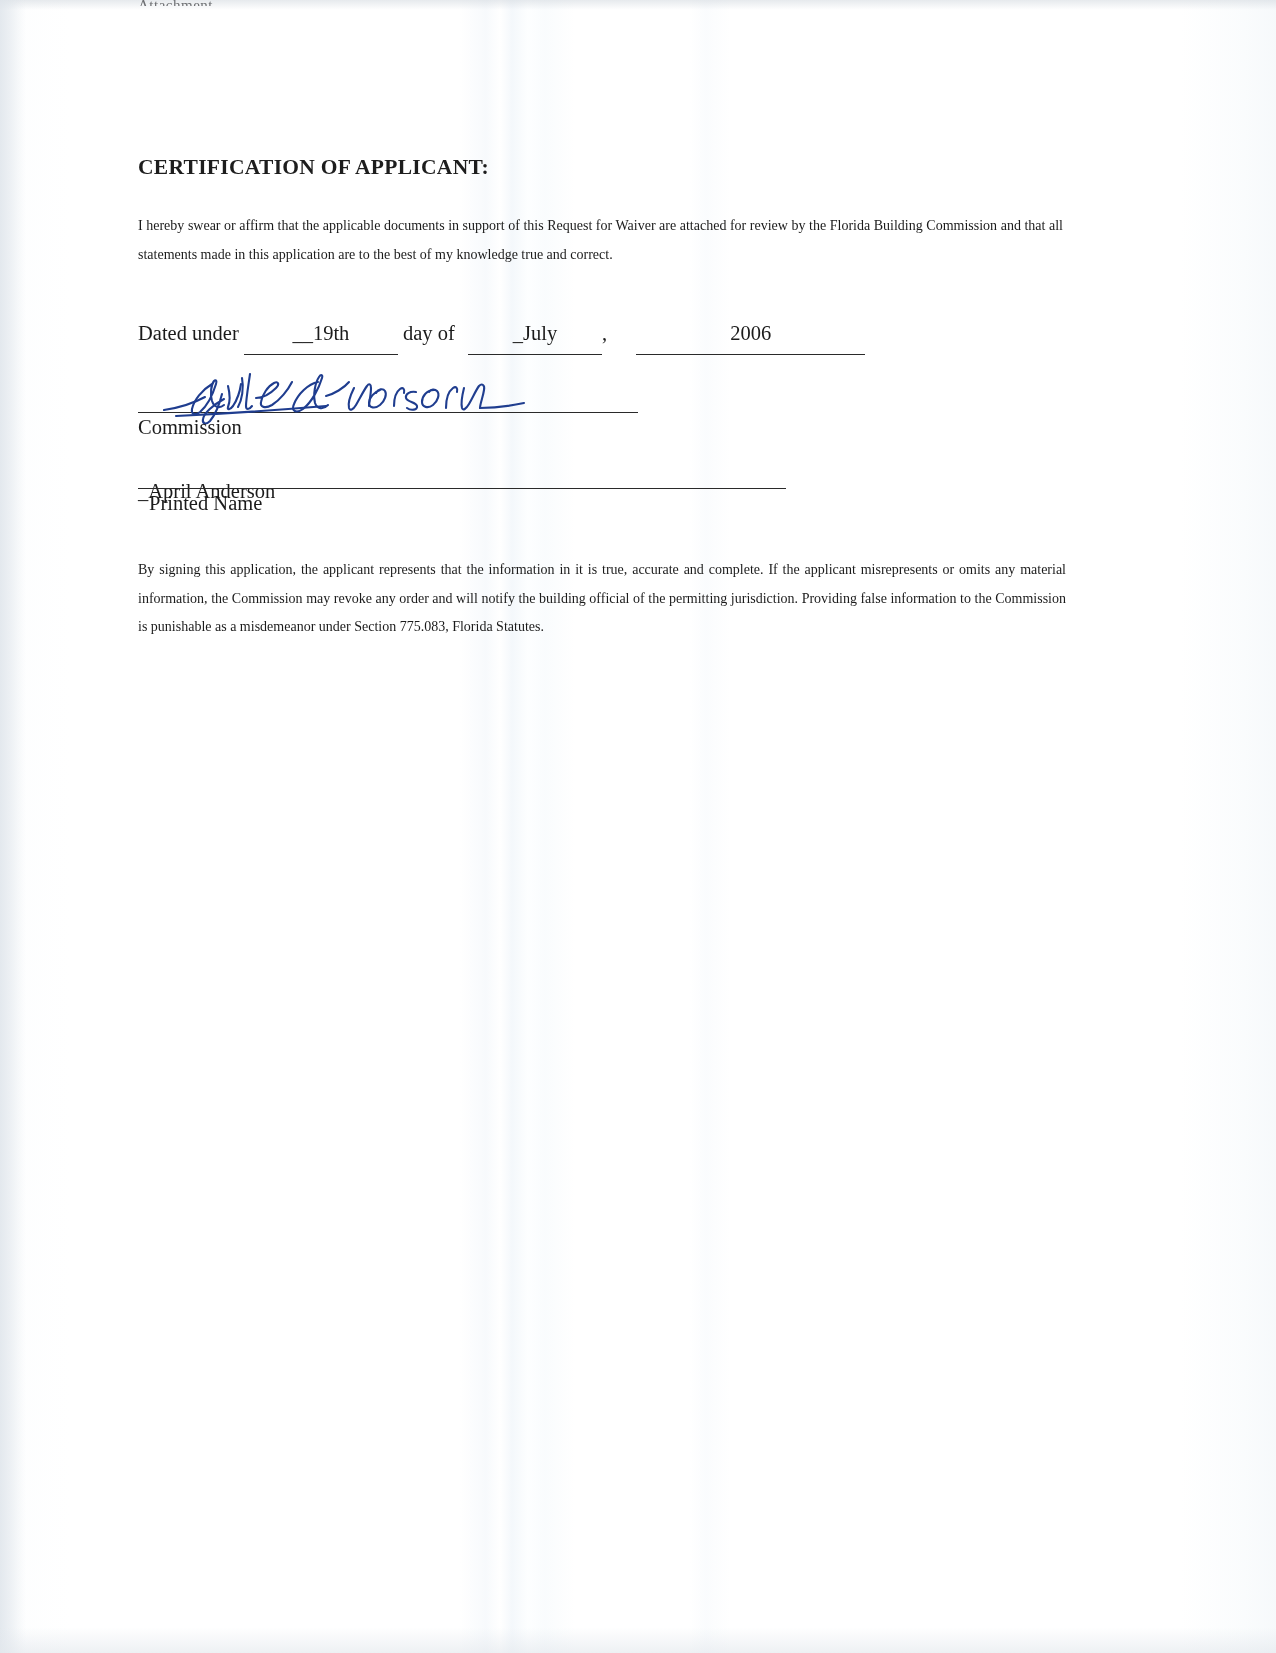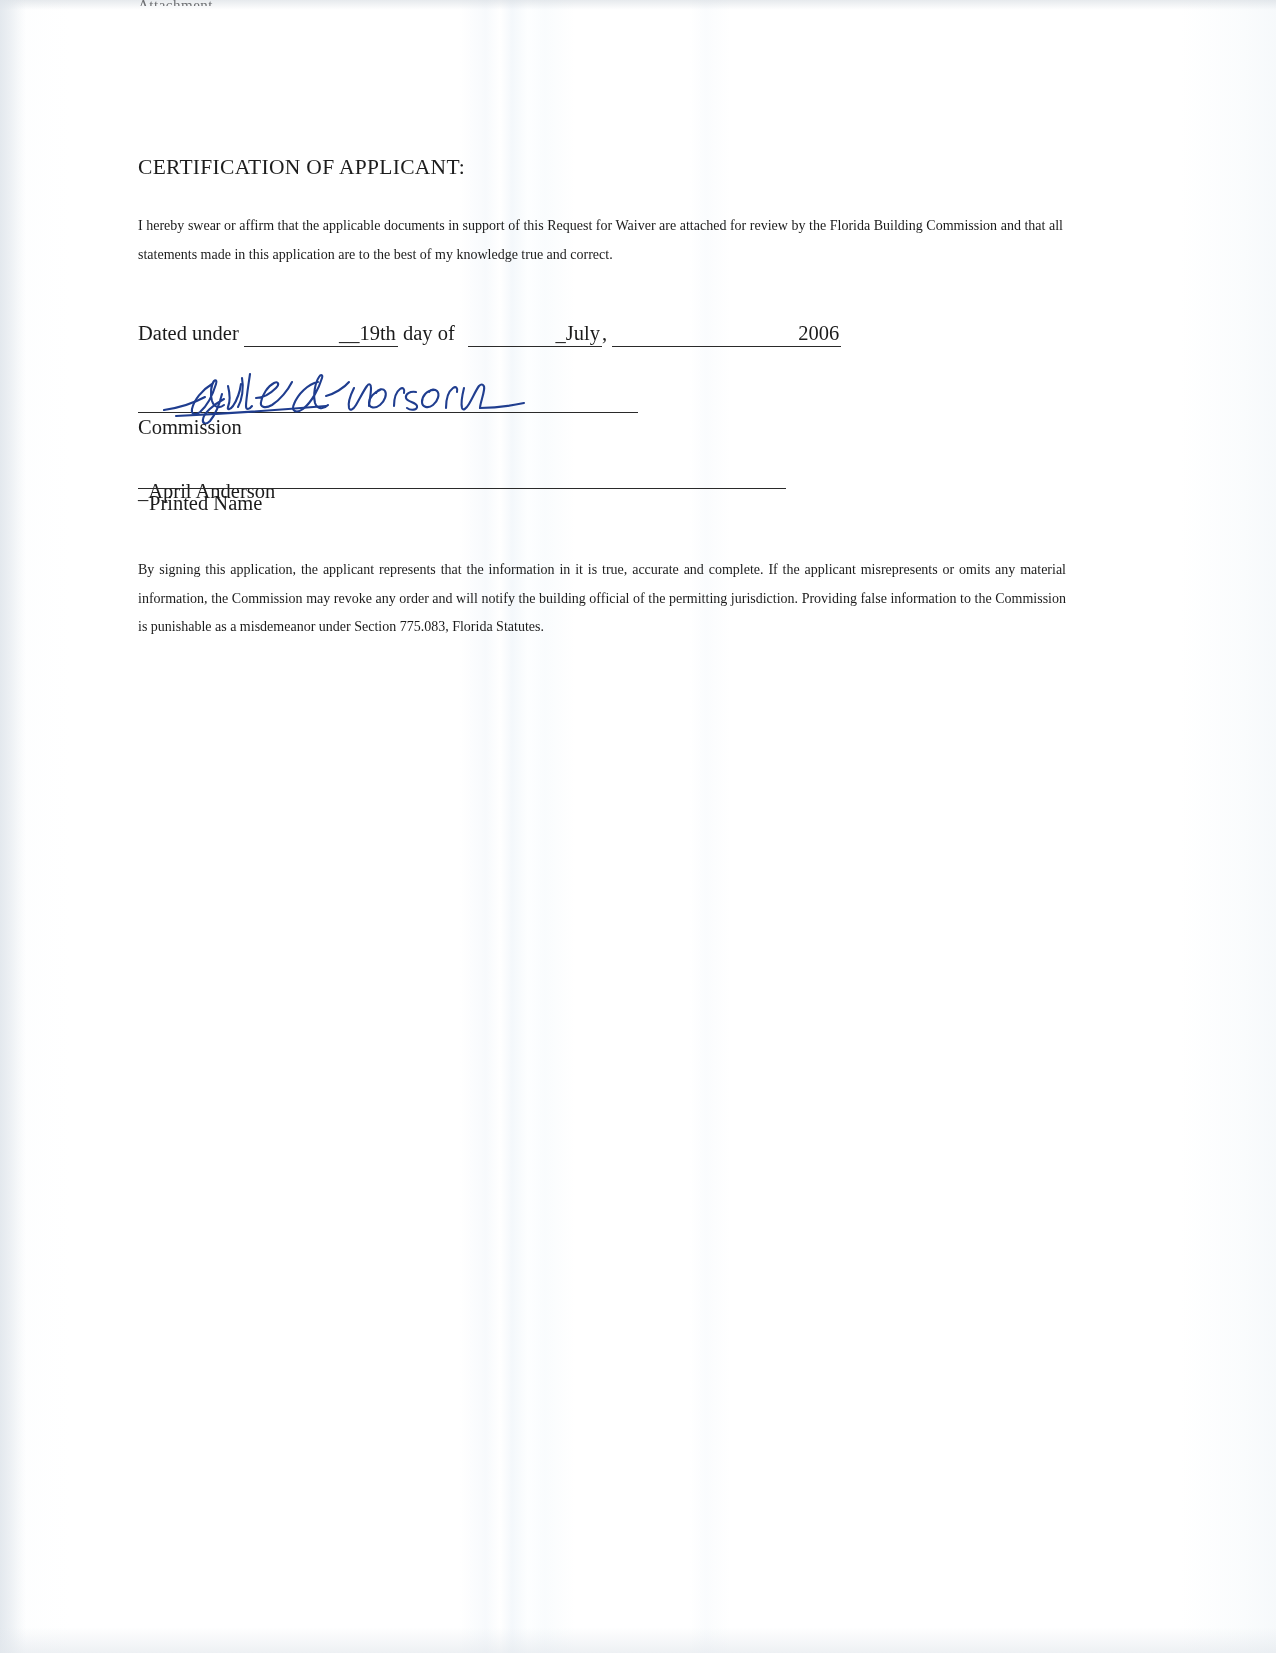--- a/index.html
+++ b/index.html
@@ -80,7 +80,7 @@
     left: 0;
     top: 155px;
     font-size: 21.5px;
-    font-weight: normal;
+    font-weight: bold;
     letter-spacing: 0.3px;
     color: #1d1d1d;
   }

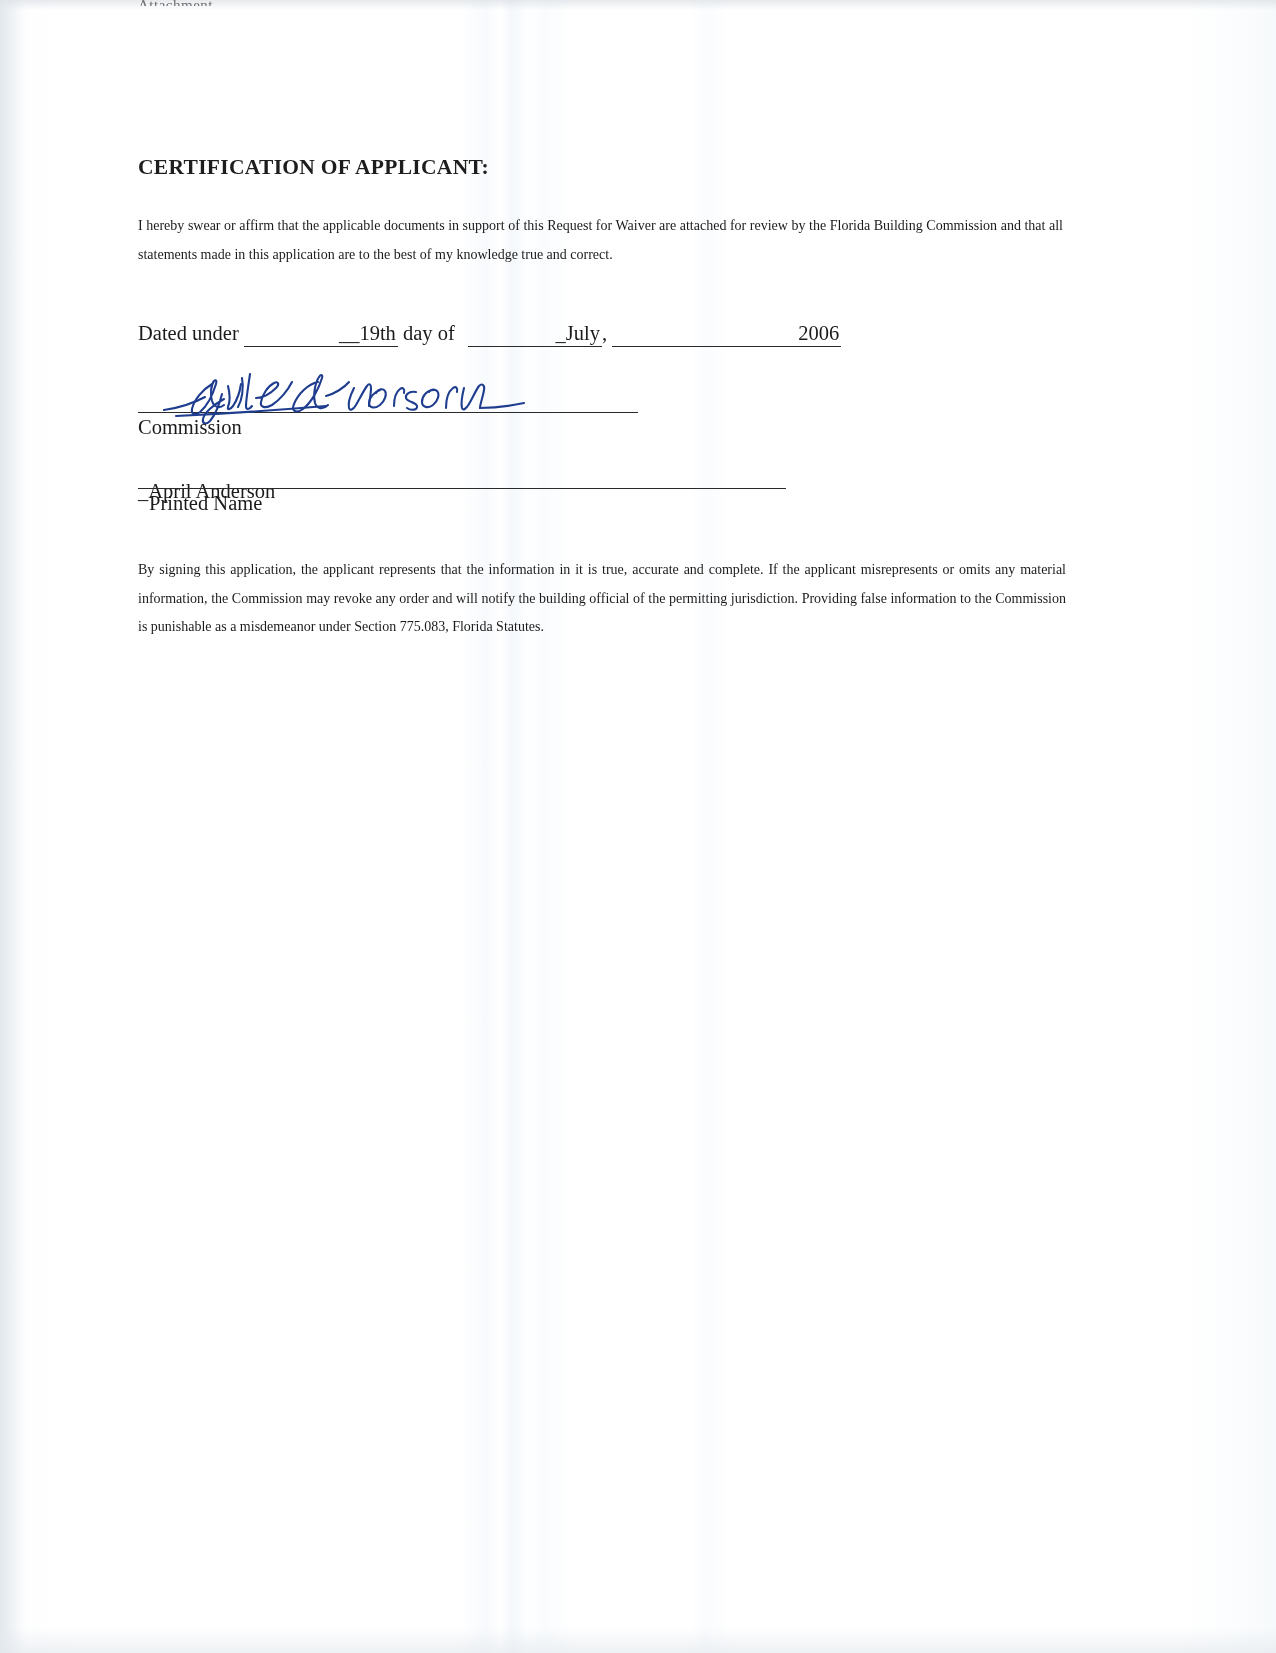--- a/index.html
+++ b/index.html
@@ -108,8 +108,8 @@
   .fill {
     display: inline-block;
     border-bottom: 1px solid #2a2a2a;
-    text-align: right;
-    padding: 0 2px 1px 2px;
+    text-align: center;
+    padding: 0 2px 9px 2px;
     vertical-align: baseline;
   }
   .fill.w1 { width: 150px; }

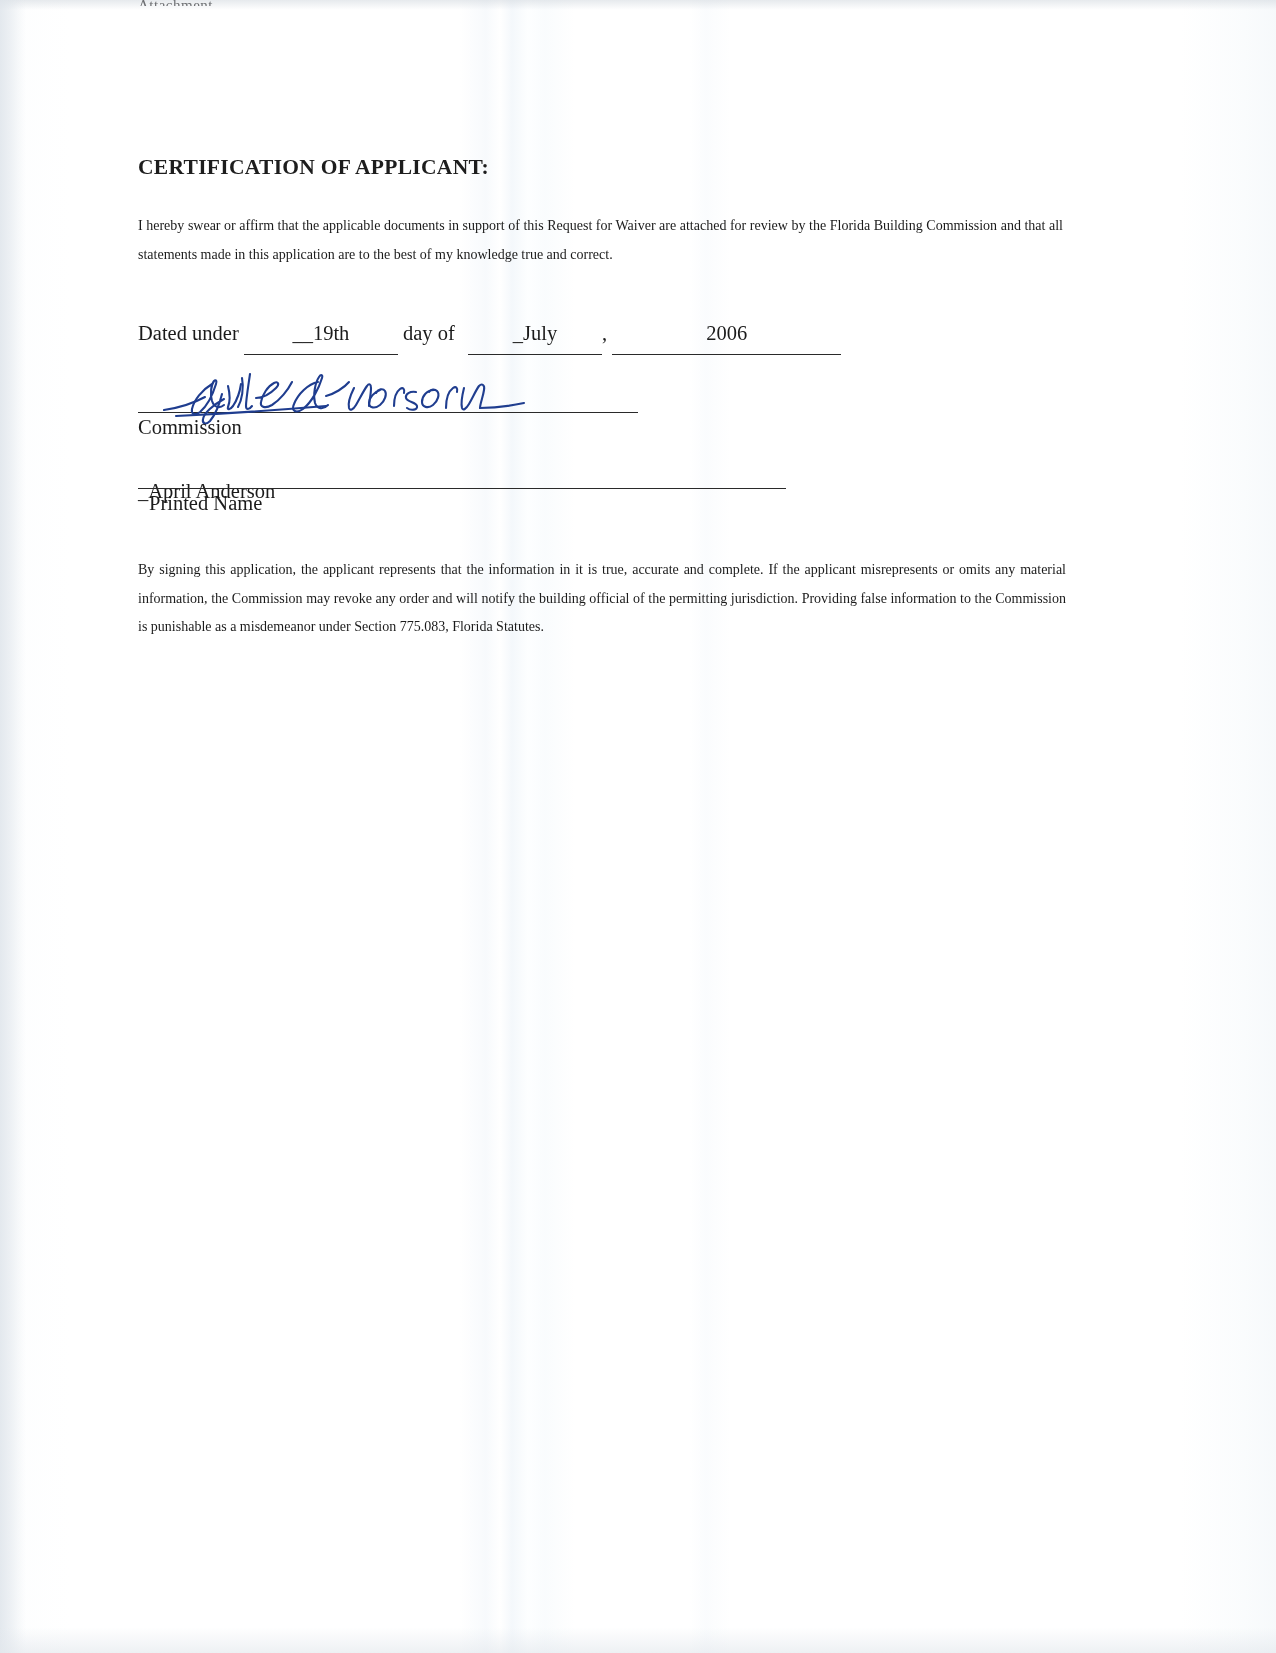--- a/index.html
+++ b/index.html
@@ -114,7 +114,7 @@
   }
   .fill.w1 { width: 150px; }
   .fill.w2 { width: 130px; margin-left: 8px; }
-  .fill.w3 { width: 225px; }
+  .fill.w3 { width: 225px; margin-left: 24px; }
 
   .sig-block {
     position: absolute;

